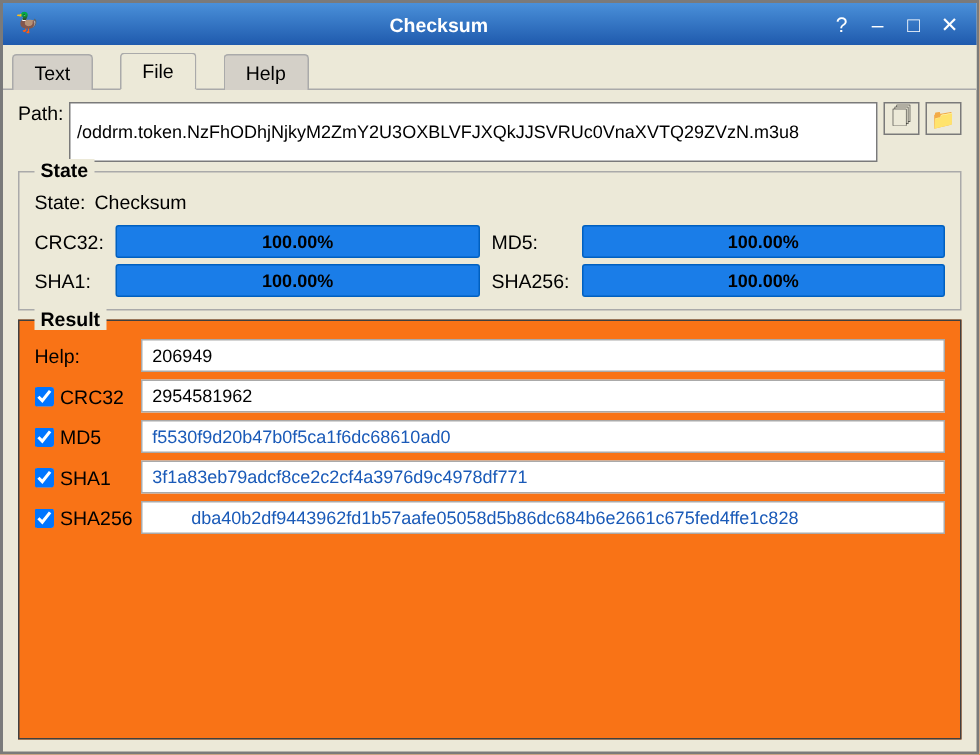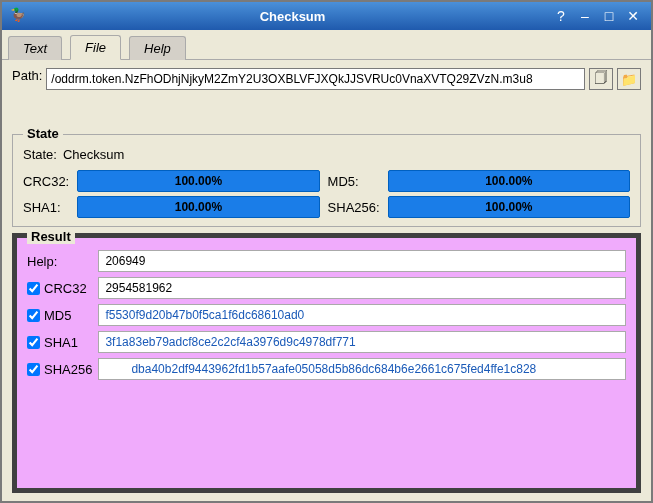--- a/index.html
+++ b/index.html
@@ -72,11 +72,10 @@
       background: #d4d0c8;
       cursor: pointer;
       font-size: 13px;
-      margin-right: 8px;
+      margin-right: 18px;
       border-radius: 3px 3px 0 0;
       position: relative;
       bottom: -1px;
-      font-style: italic;
     }
 
     .tab.active {

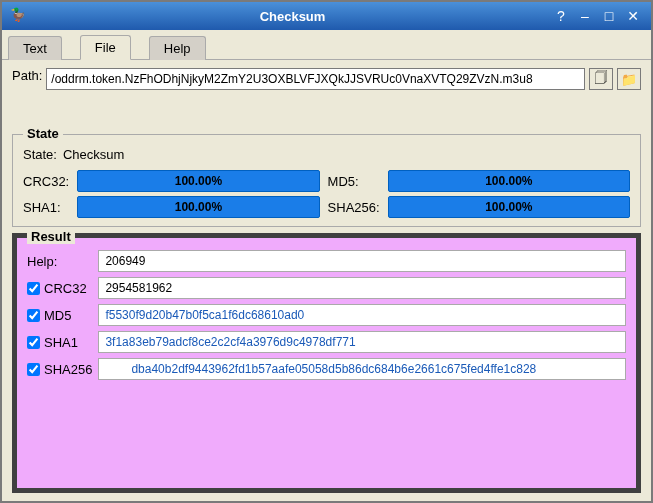--- a/index.html
+++ b/index.html
@@ -108,7 +108,7 @@
       background: white;
       padding: 2px 4px;
       font-size: 12px;
-      height: 22px;
+      height: 40px;
       outline: none;
     }
 

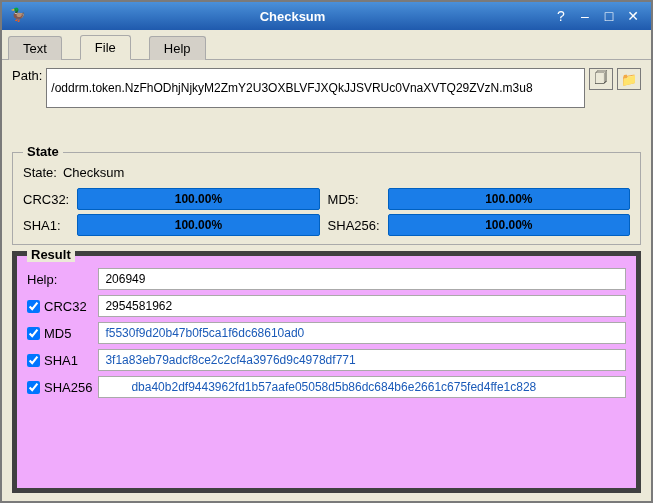--- a/index.html
+++ b/index.html
@@ -129,7 +129,6 @@
       background: #ece9d8;
       padding: 8px 10px;
       position: relative;
-      margin-top: 38px;
     }
 
     .panel-title {

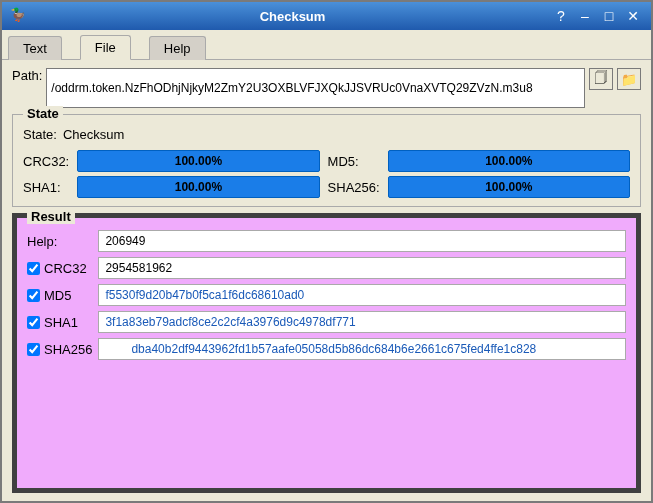--- a/index.html
+++ b/index.html
@@ -175,8 +175,8 @@
     }
 
     .result-panel {
-      border: 5px solid #404040;
-      background: #f0abfc;
+      border: 1px solid #404040;
+      background: #f97316;
       padding: 8px 10px;
       position: relative;
       flex: 1;

